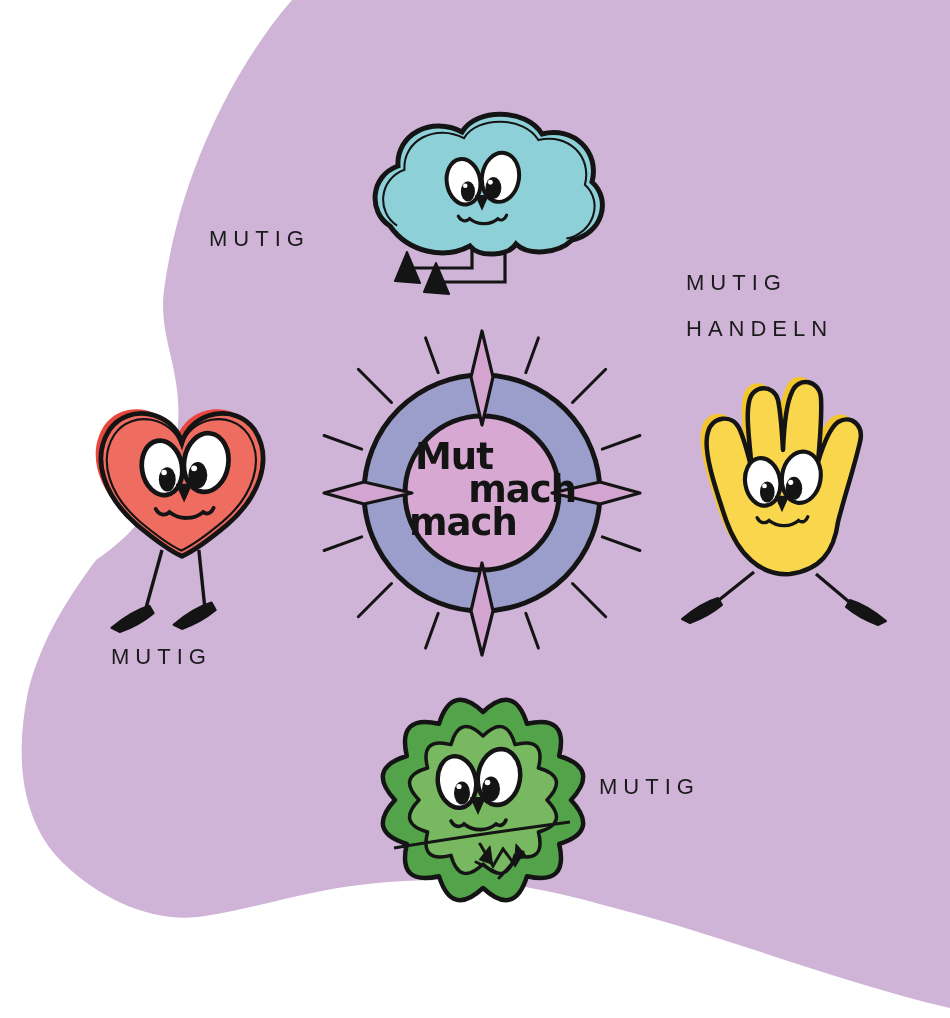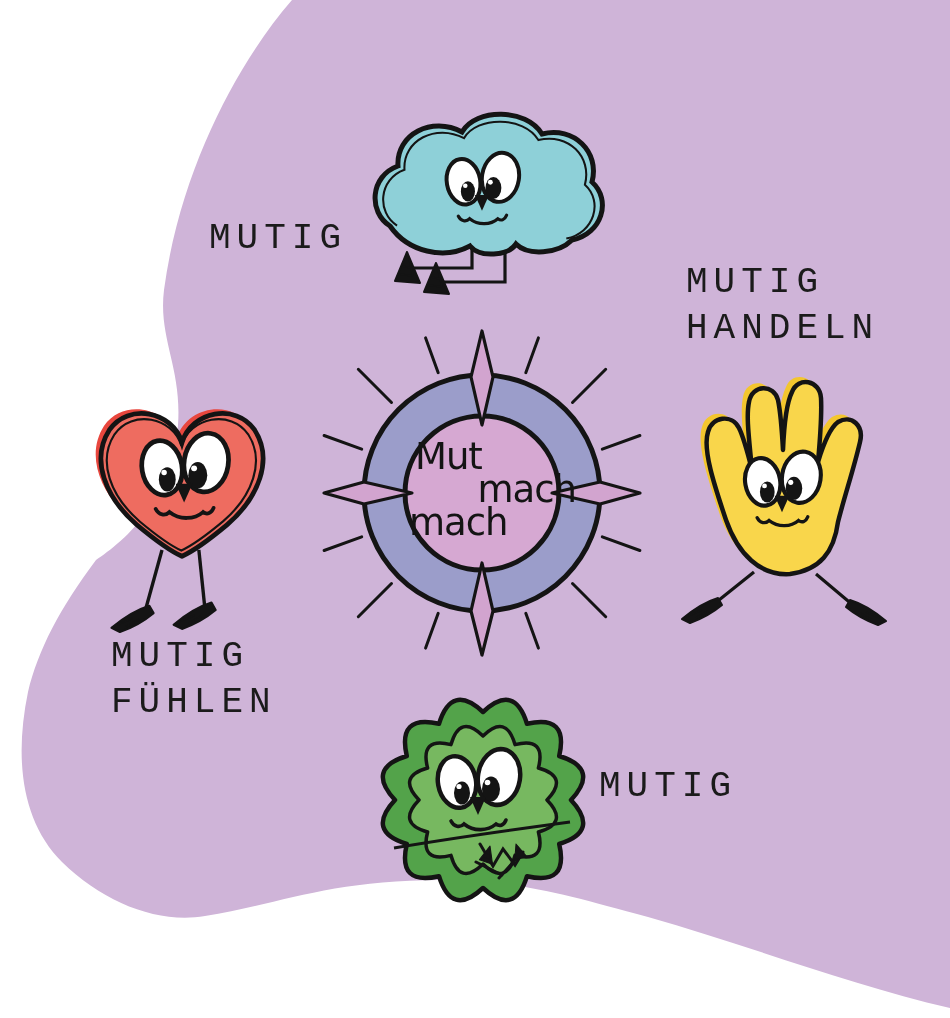--- a/index.html
+++ b/index.html
@@ -18,8 +18,8 @@
   .compass-title .t1{display:block;padding-left:9px;}
   .compass-title .t2{display:block;padding-left:31px;text-align:right;}
   .compass-title .t3{display:block;padding-left:3px;}
-  .label{position:absolute;color:#1b1b1b;font-family:Liberation Mono, monospace;
-      font-size:36px;line-height:46px;letter-spacing:6px;white-space:nowrap;}
+  .label{position:absolute;color:#1b1b1b;font-family:Liberation Sans, sans-serif;
+      font-size:22px;line-height:46px;letter-spacing:6px;white-space:nowrap;}
   .label span{display:block;}
   .label-denken{left:209px;top:216px;}
   .label-handeln{left:686px;top:260px;}

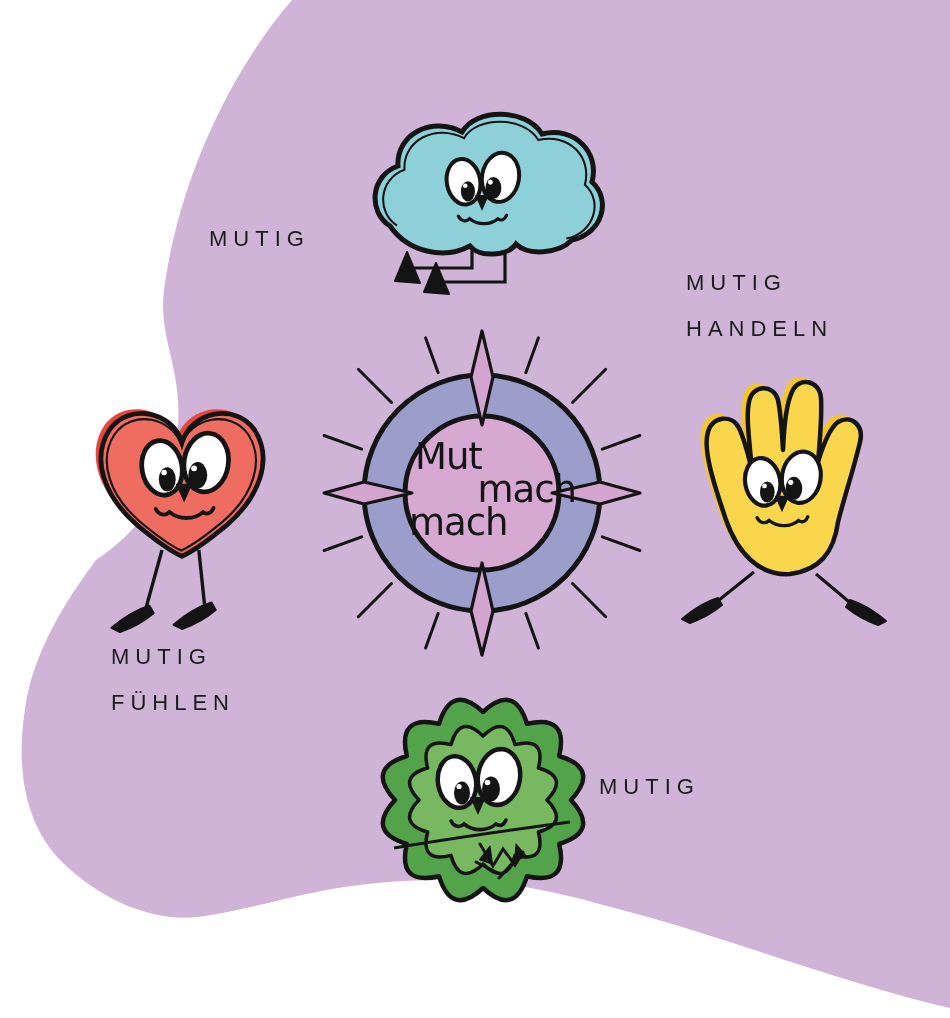--- a/index.html
+++ b/index.html
@@ -13,7 +13,7 @@
   .layer-hand{left:692px;top:372px;}
   .layer-badge{left:368px;top:696px;}
   .compass-title{position:absolute;left:406px;top:440px;width:170px;color:#141414;
-      font-family:"DejaVu Sans",sans-serif;font-weight:normal;font-size:37px;line-height:33px;
+      font-family:"DejaVu Sans",sans-serif;font-weight:bold;font-size:37px;line-height:33px;
       letter-spacing:-1px;}
   .compass-title .t1{display:block;padding-left:9px;}
   .compass-title .t2{display:block;padding-left:31px;text-align:right;}

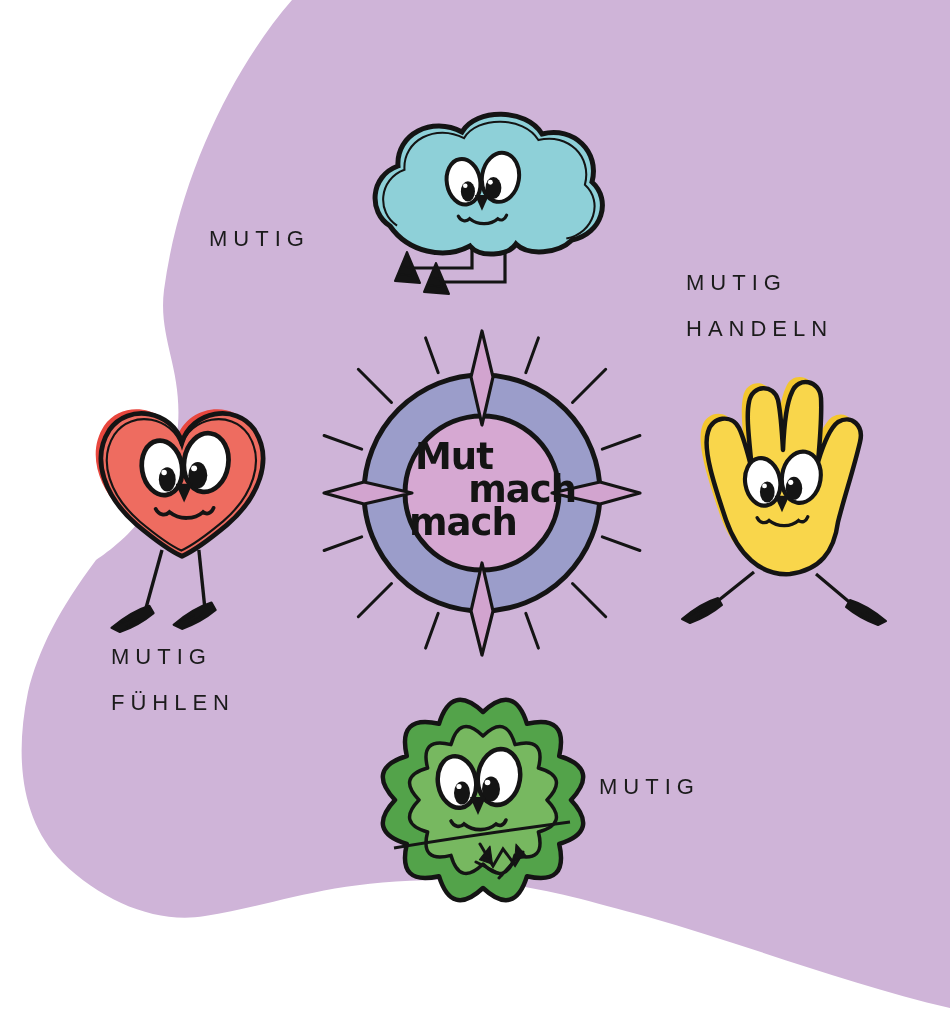--- a/index.html
+++ b/index.html
@@ -171,7 +171,6 @@
   </div>
   <div class="label label-fuehlen">
     <span>MUTIG</span>
-    <span>FÜHLEN</span>
   </div>
   <div class="label label-sein">
     <span>MUTIG</span>

